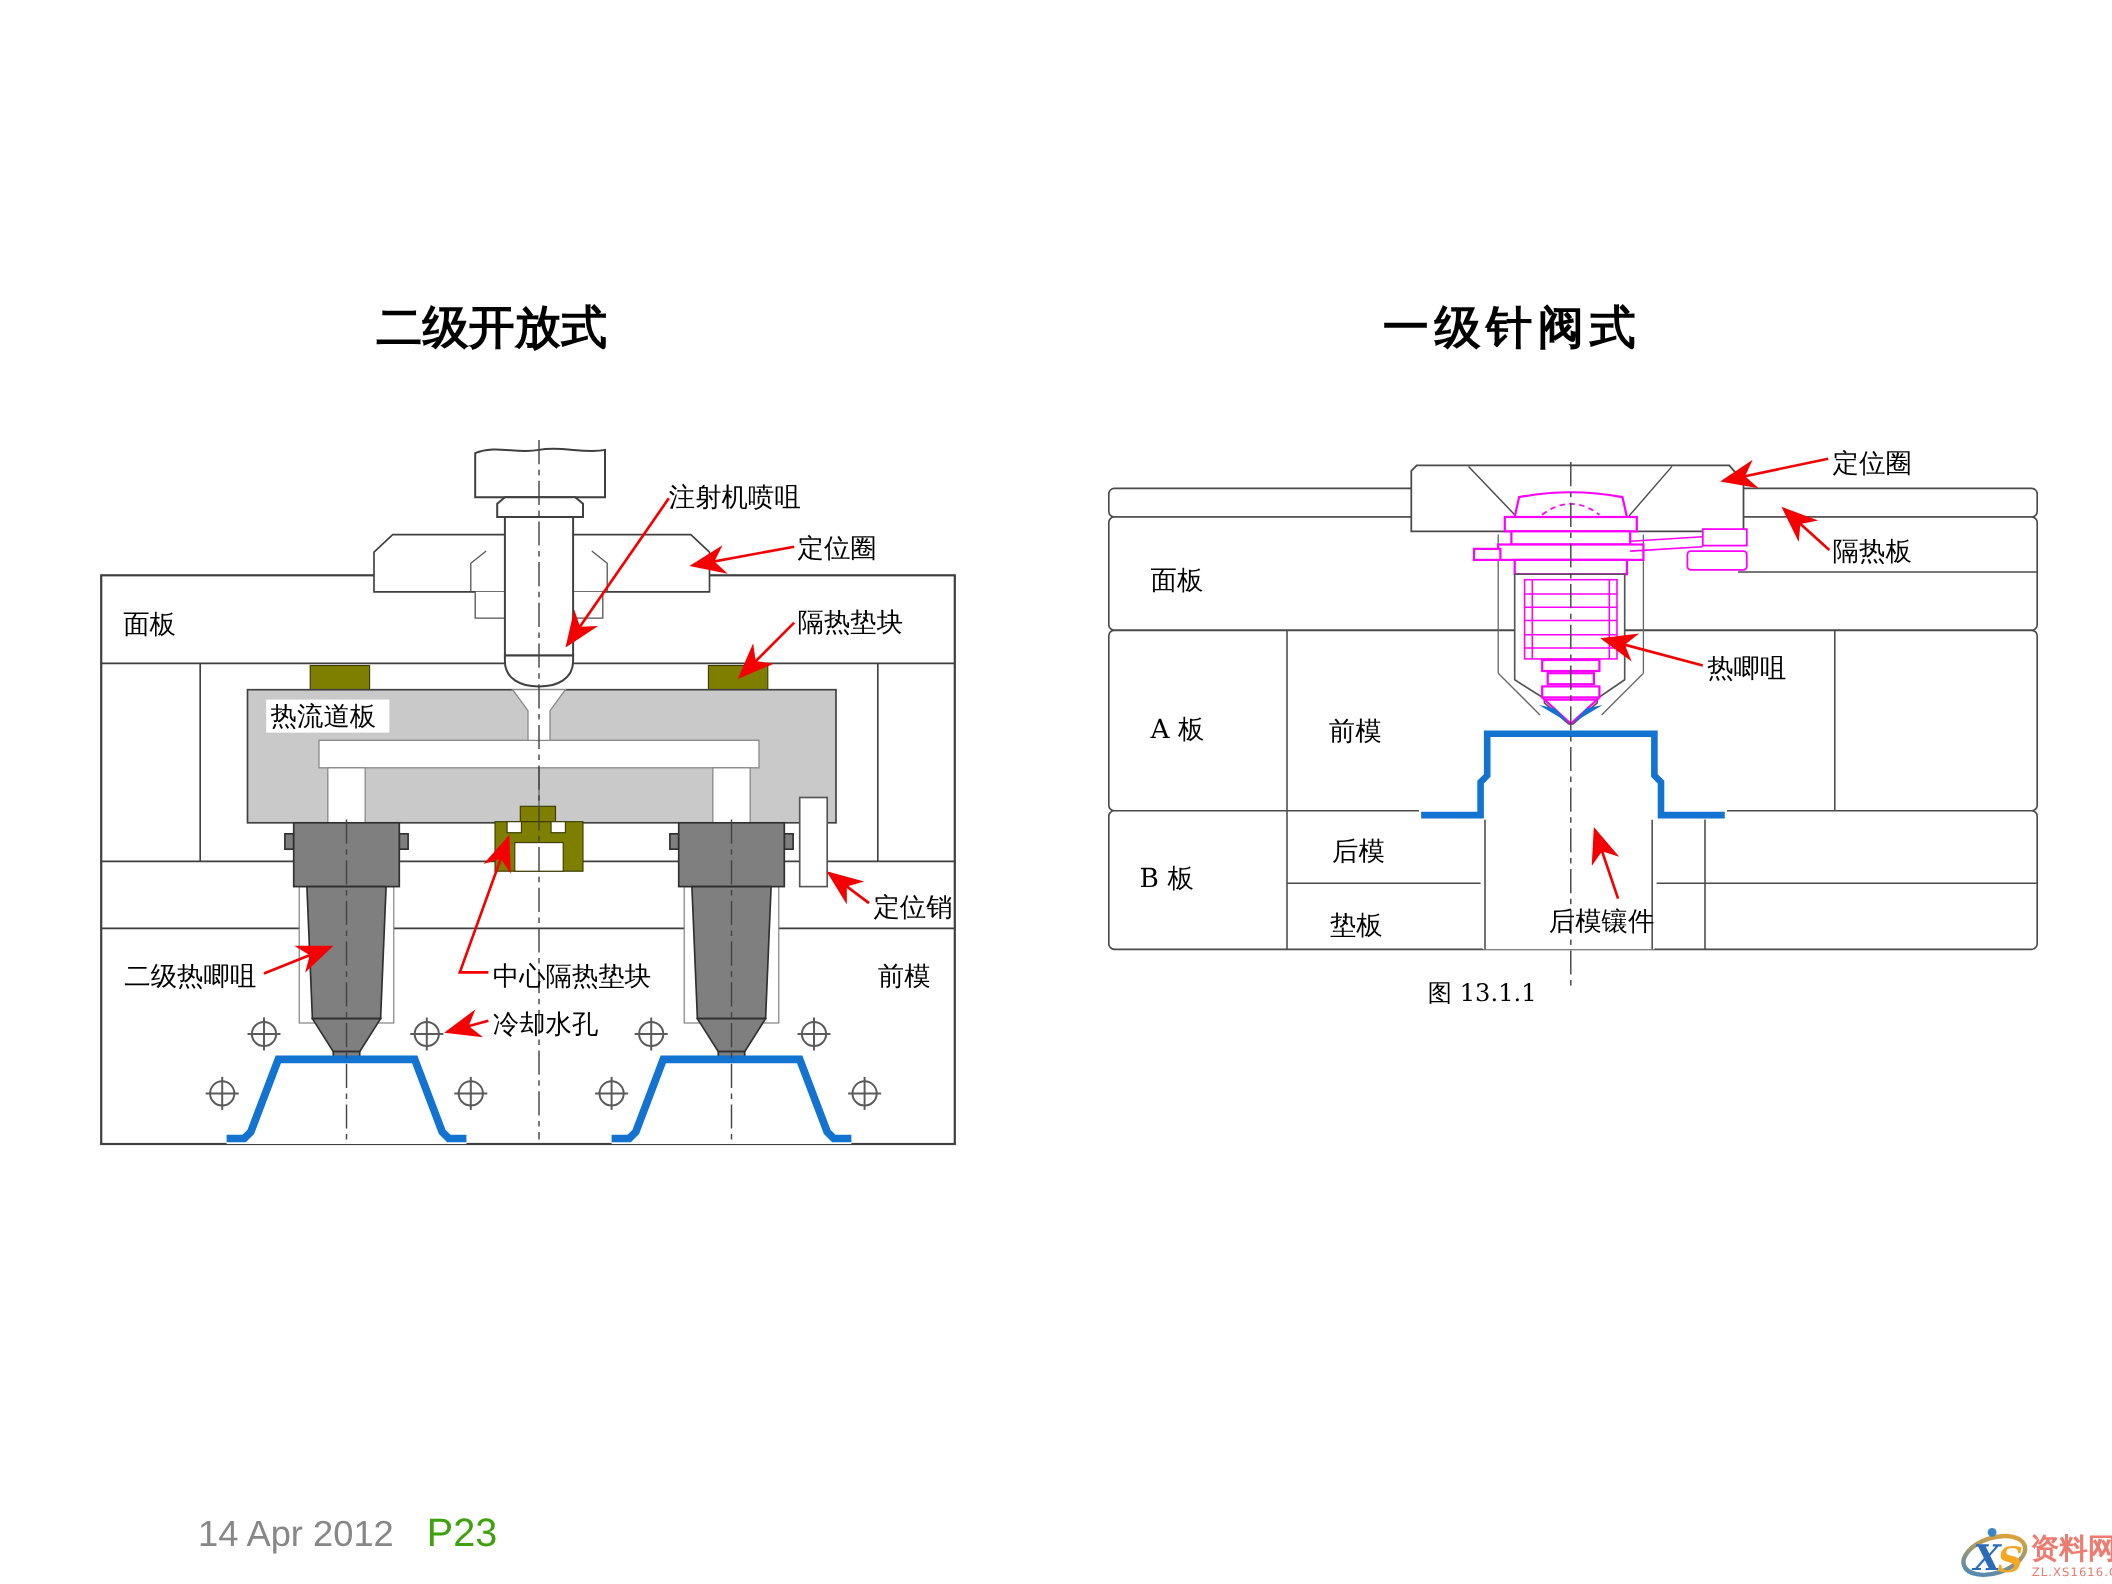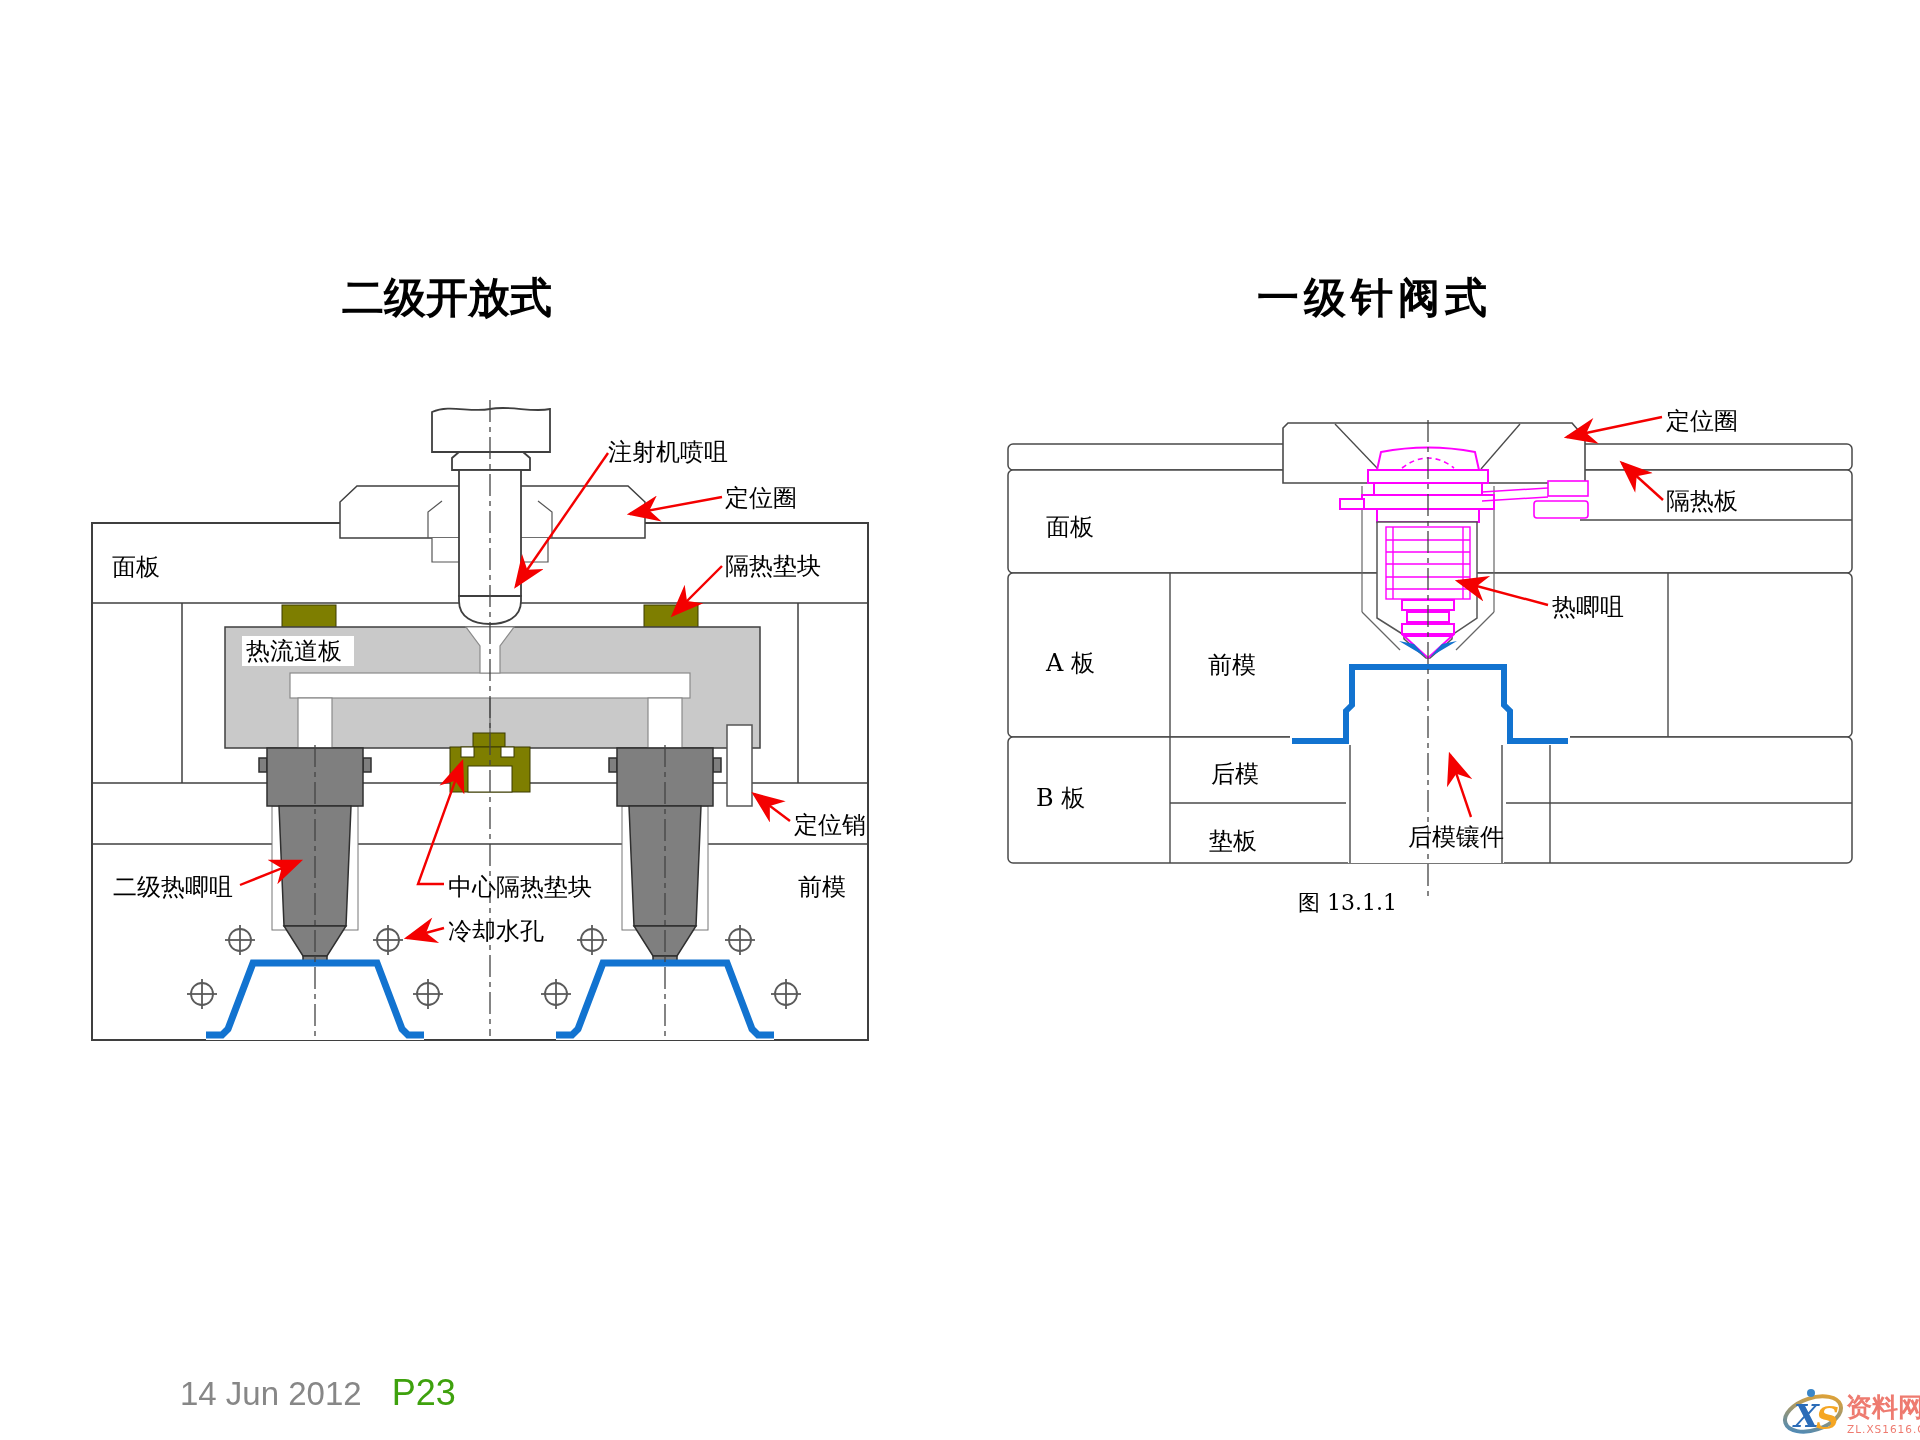--- a/index.html
+++ b/index.html
@@ -286,7 +286,7 @@
 </svg>
 
 <div class="footer">
-  <span class="date">14 Jun 2012</span>
+  <span class="date">14 Apr 2012</span>
   <span class="page-num">P23</span>
 </div>
 

